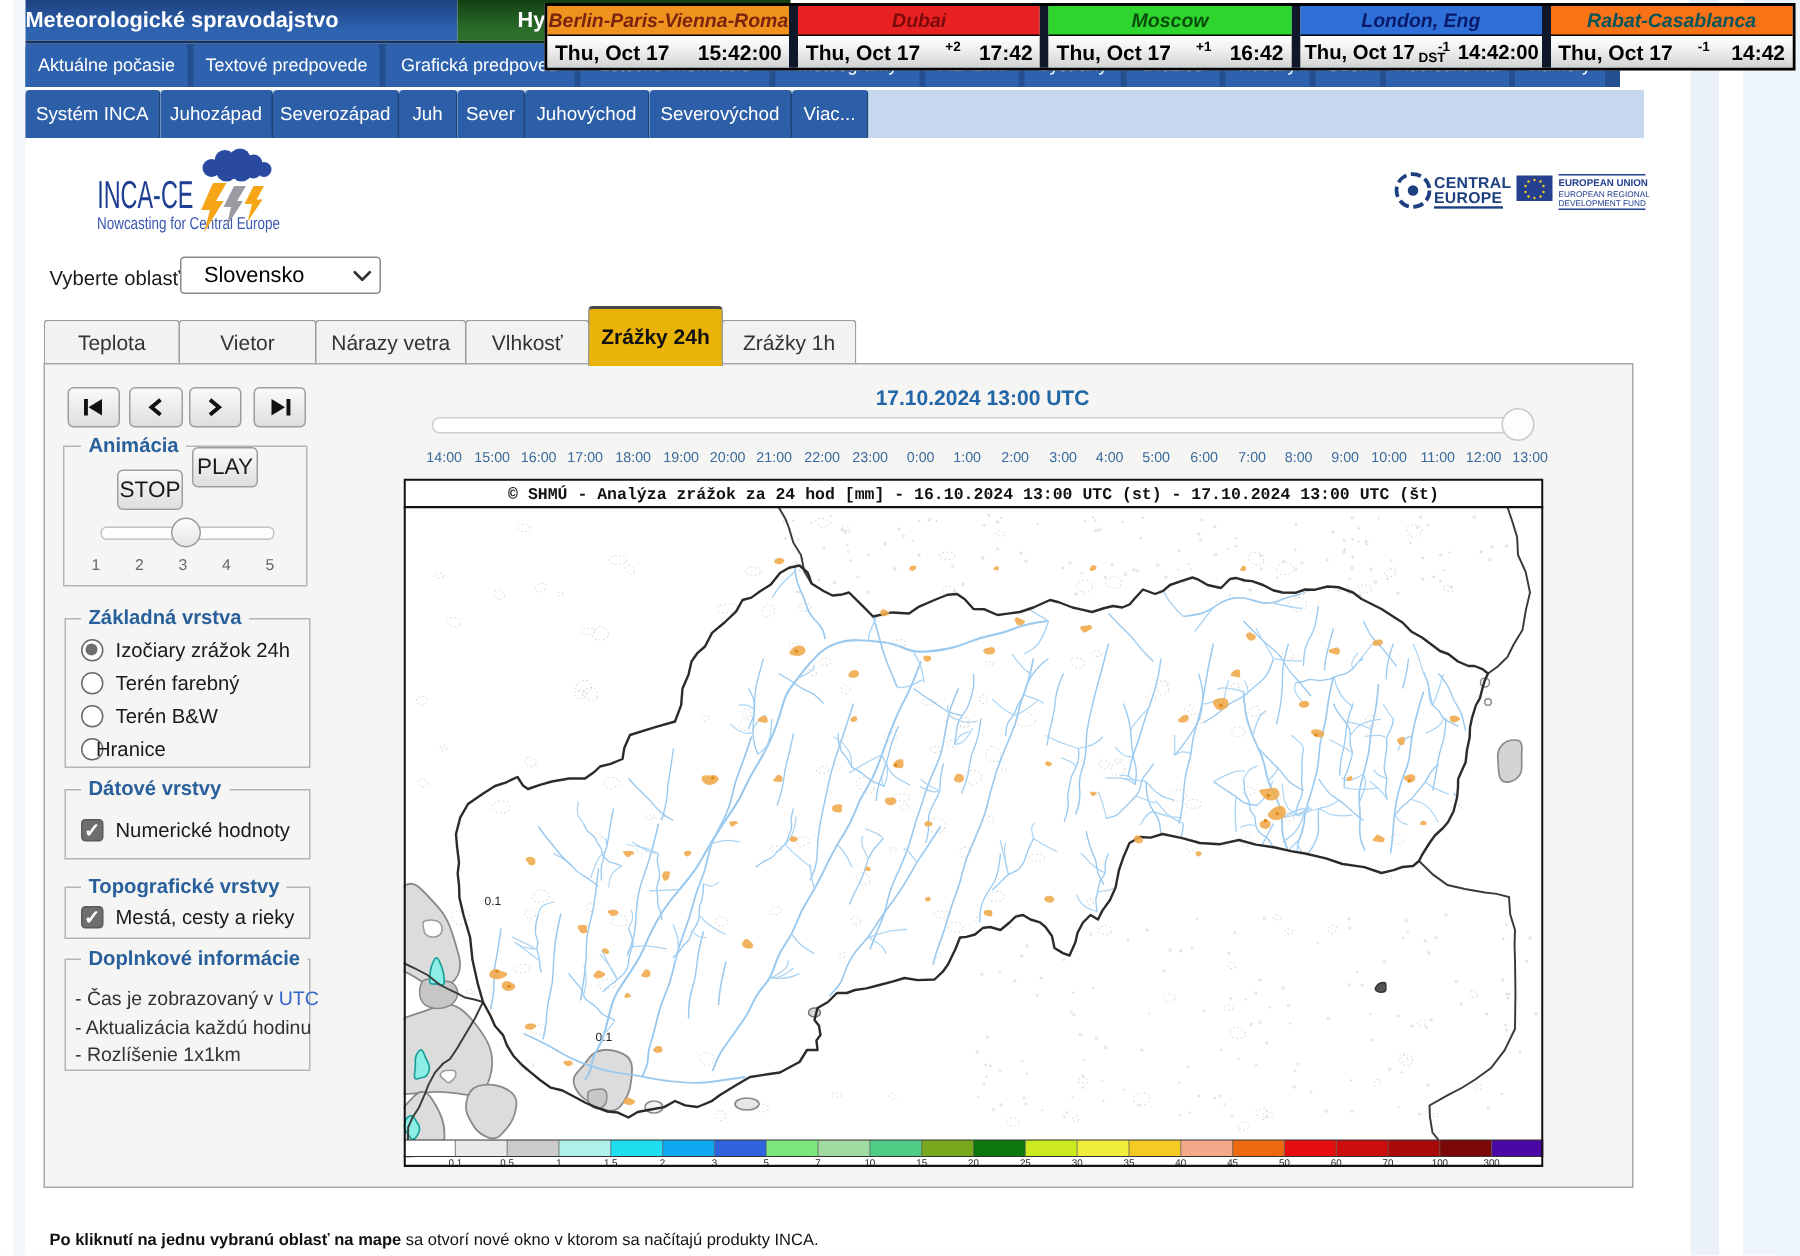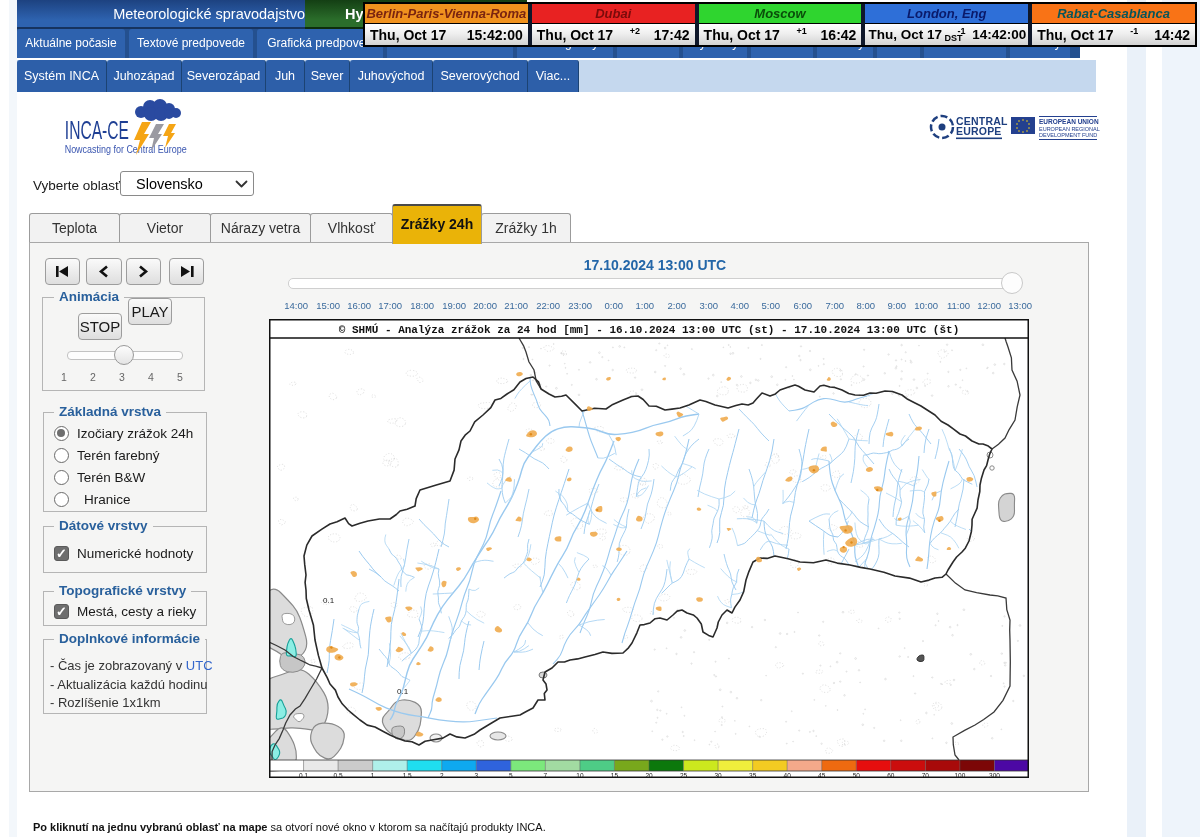--- a/index.html
+++ b/index.html
@@ -11,7 +11,7 @@
 #rstrip2 { left:1162px; top:0; width:38px; height:837px; background:#eef4fb; }
 
 #band1a { left:17px; top:0; width:288px; height:29px; background:linear-gradient(180deg,#1d4280 0%,#2e63b0 75%,#2e63b0 100%); border-bottom:2px solid #16335f; }
-#band1a span { display:block; text-align:right; color:#fff; font-weight:normal; font-size:14.5px; line-height:28px; }
+#band1a span { display:block; text-align:left; color:#fff; font-weight:bold; font-size:14.5px; line-height:28px; }
 #band1b { left:305px; top:0; width:222px; height:29px; background:linear-gradient(180deg,#143f14 0%,#2b6e2b 75%); border-bottom:2px solid #0d2e0d; }
 #band1b span { display:block; color:#fff; font-weight:bold; font-size:14.5px; line-height:28px; padding-left:40px; }
 #mrow1 { left:17px; top:29px; width:1063px; height:29px; background:#24508f; }

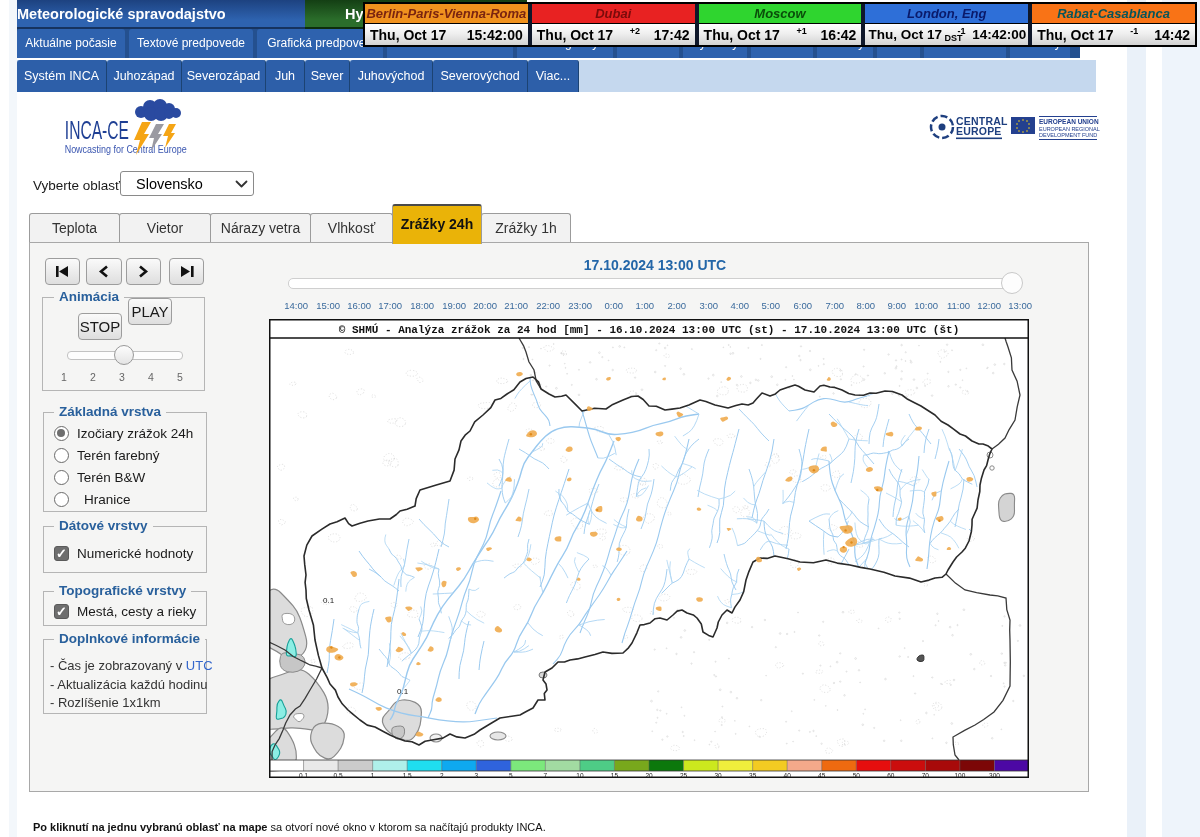--- a/index.html
+++ b/index.html
@@ -20,7 +20,7 @@
 #mrow2 .t2 { float:left; height:32px; line-height:32px; color:#fff; font-size:12.5px; text-align:center; background:#2d5fa9; border-right:1px solid #1c4373; border-radius:3px 3px 0 0; white-space:nowrap; overflow:hidden; }
 
 #clocks { left:363px; top:2px; width:834px; height:45px; border:2px solid #000; background:#ddd; display:flex; }
-.ck { flex:1 1 0; border-right:4px solid #0f172a; display:flex; flex-direction:column; }
+.ck { flex:1 1 0; border-right:6px solid #0f172a; display:flex; flex-direction:column; }
 .ck:last-child { border-right:none; }
 .ckh { height:20px; line-height:20px; text-align:center; font-weight:bold; font-style:italic; font-size:13px; border-bottom:1px solid #000; }
 .ckb { flex:1; background:linear-gradient(180deg,#ffffff 0%,#efefef 45%,#d2d2d2 100%); font-weight:bold; font-size:14px; color:#000; position:relative; }

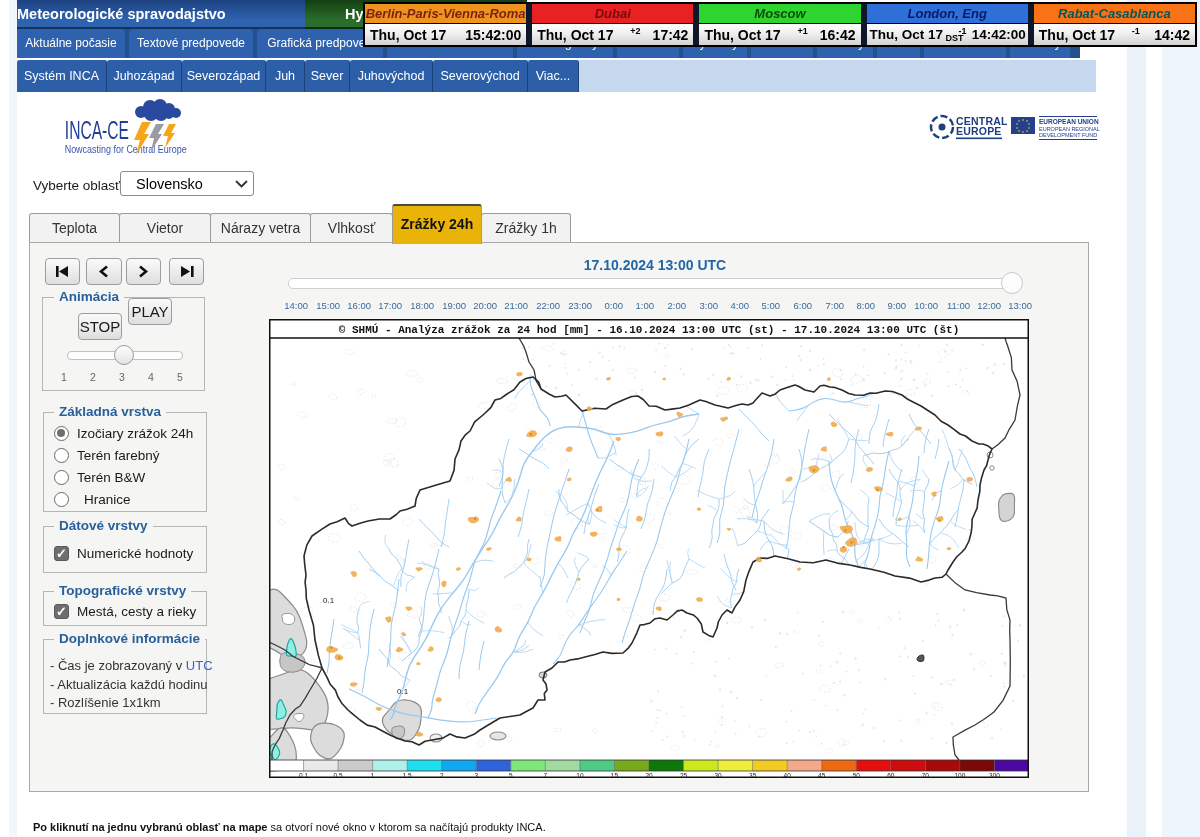--- a/index.html
+++ b/index.html
@@ -266,7 +266,7 @@
 <div class="radio" style="left:54px; top:470px;"></div>
 <div class="lbl" style="left:77px; top:470px;">Terén B&amp;W</div>
 <div class="radio" style="left:54px; top:492px;"></div>
-<div class="lbl" style="left:84px; top:492px;">Hranice</div>
+<div class="lbl" style="left:64px; top:492px;">Hranice</div>
 
 <div class="fs" style="left:43px; top:526px; width:164px; height:47px;"></div>
 <div class="fs-leg" style="left:54px; top:518px;">Dátové vrstvy</div>

